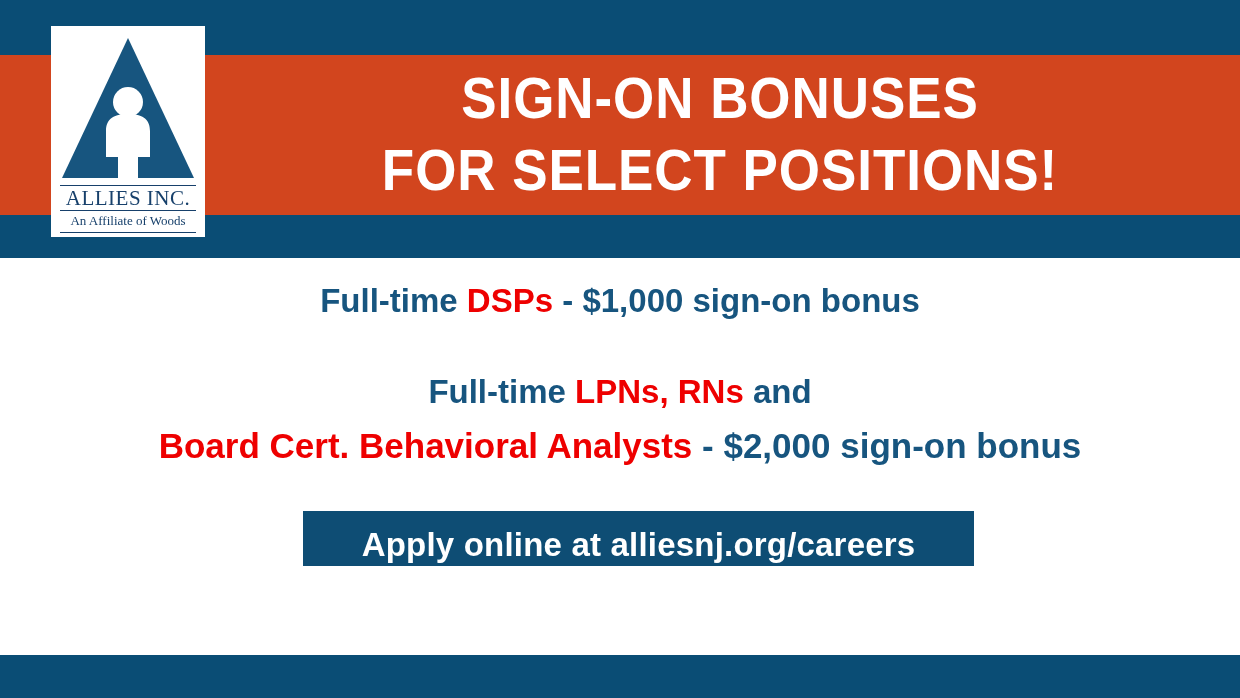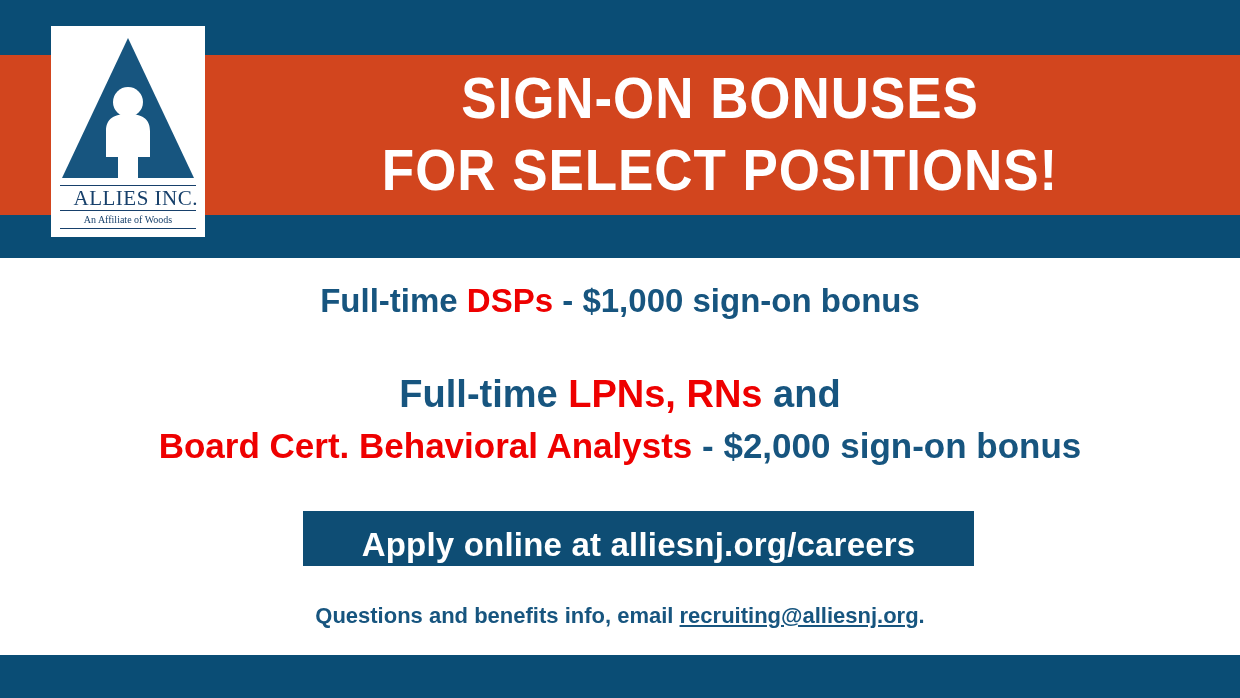--- a/index.html
+++ b/index.html
@@ -72,7 +72,6 @@
     line-height: 1.05;
     padding: 1px 0 1px 0;
     white-space: nowrap;
-    text-align: right;
   }
   .logo-tag {
     font-family: "Liberation Serif", serif;

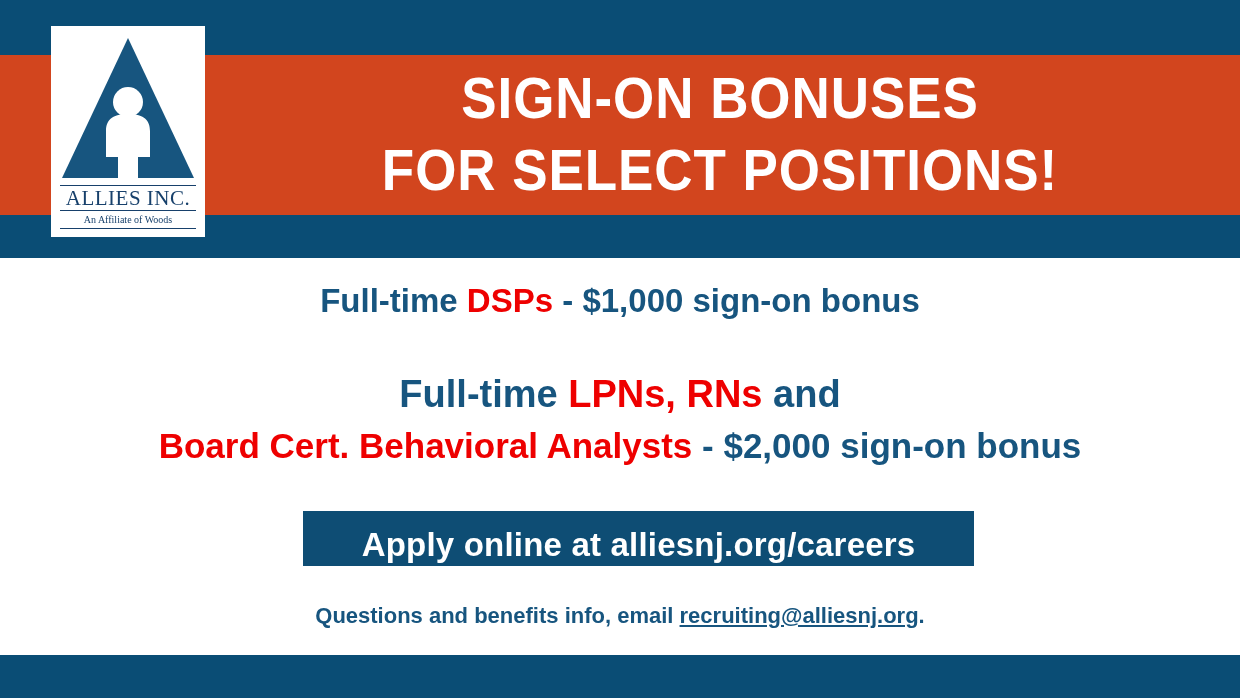--- a/index.html
+++ b/index.html
@@ -75,7 +75,7 @@
   }
   .logo-tag {
     font-family: "Liberation Serif", serif;
-    font-size: 10px;
+    font-size: 13px;
     color: #17406b;
     line-height: 1.3;
     padding: 2px 0 2px 0;

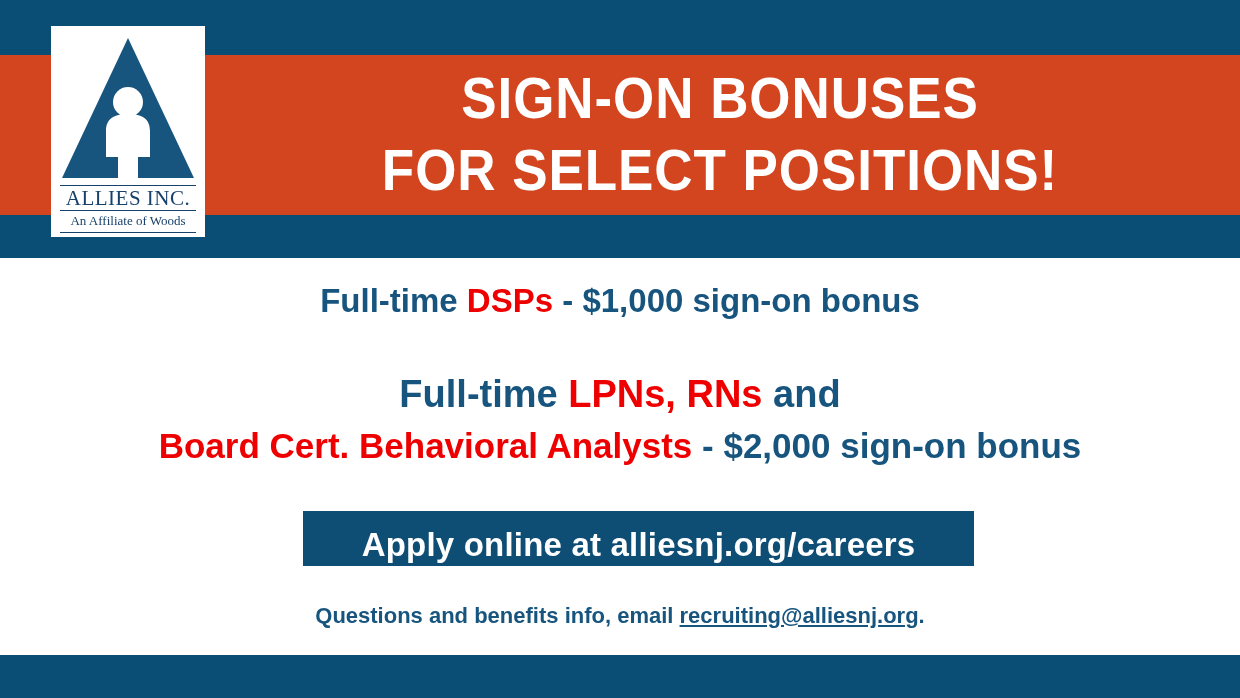--- a/index.html
+++ b/index.html
@@ -119,7 +119,7 @@
     white-space: nowrap;
   }
   .offer-1 { top: 24px; font-size: 33px; }
-  .offer-2 { top: 115px; font-size: 38px; }
+  .offer-2 { top: 115px; font-size: 33px; }
   .offer-3 { top: 168px; font-size: 35px; }
   .red { color: #ee0000; }
 

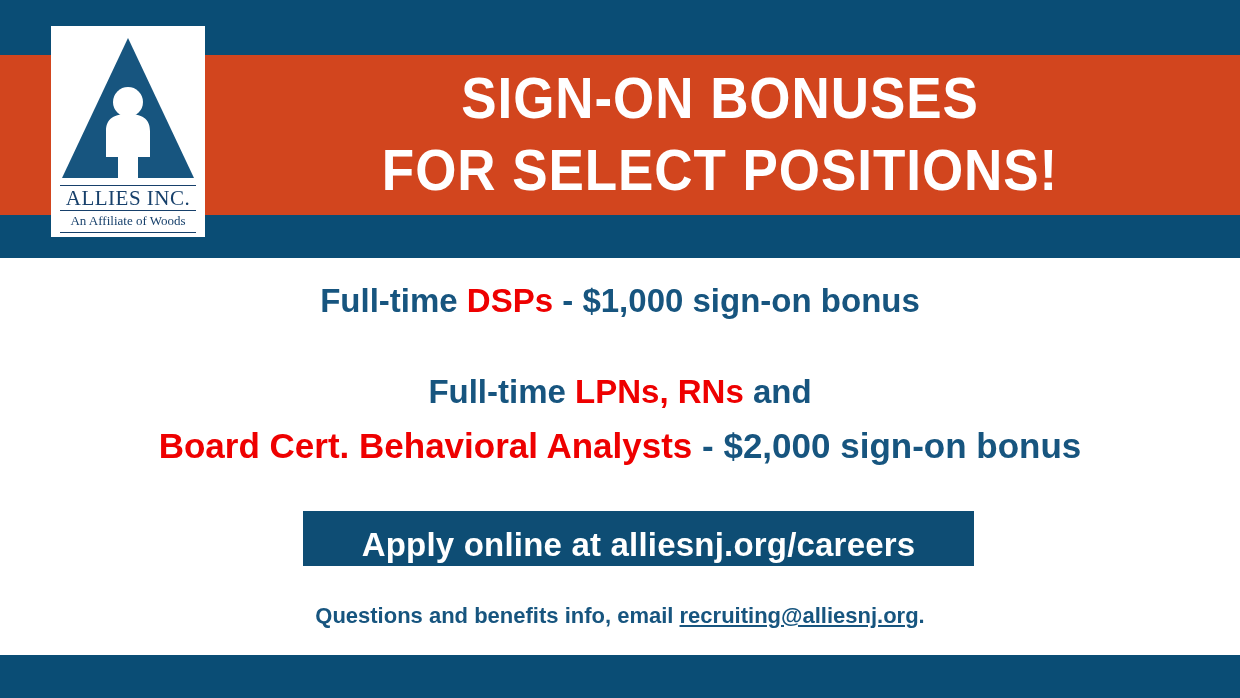--- a/index.html
+++ b/index.html
@@ -222,9 +222,6 @@
     <span class="cta-label">Apply online at alliesnj.org/careers</span>
   </div>
 
-  <div class="note">
-    <span>Questions and benefits info, email </span><span class="email">recruiting@alliesnj.org</span><span>.</span>
-  </div>
 
 </div>
 

